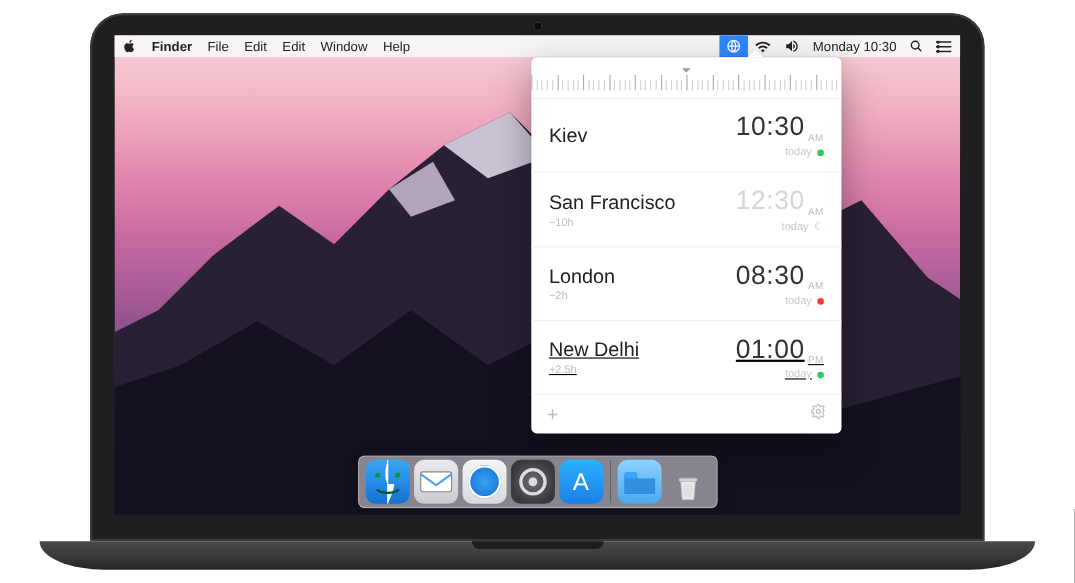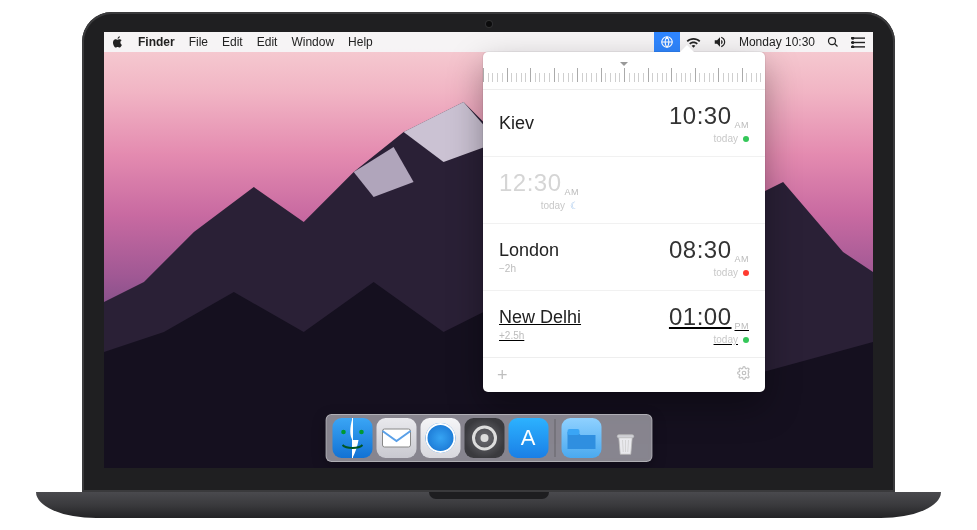--- a/index.html
+++ b/index.html
@@ -283,6 +283,10 @@
               </div>
             </div>
             <div class="row">
+              <div class="left-col">
+                <div class="city">San Francisco</div>
+                <div class="offset">−10h</div>
+              </div>
               <div class="right-col">
                 <div class="time-line">
                   <span class="time dim">12:30</span>

